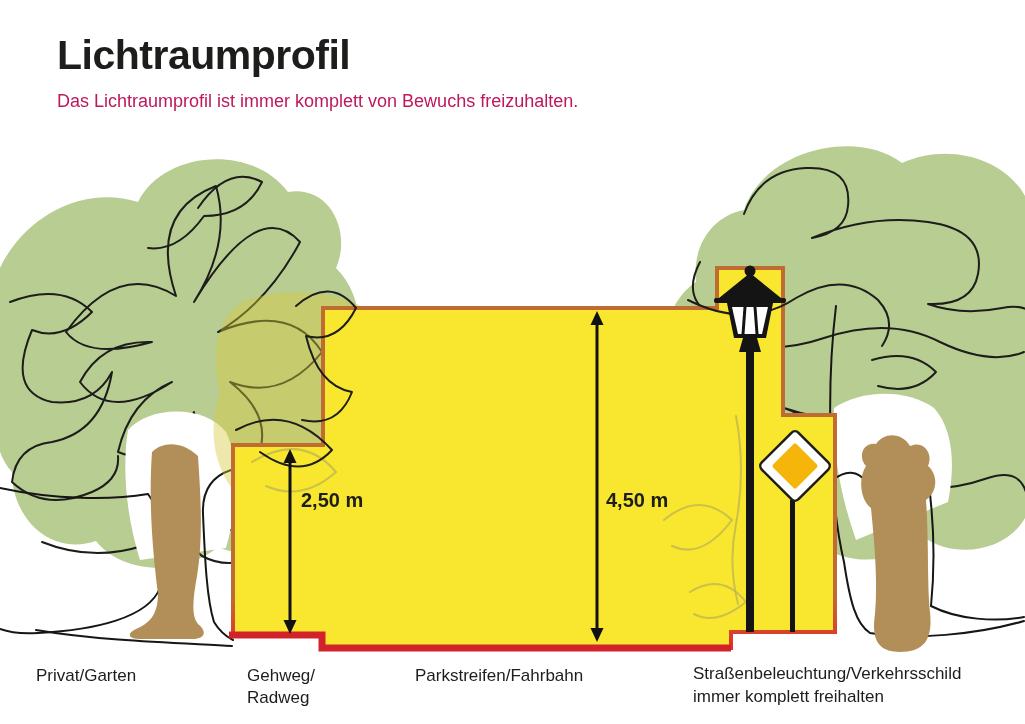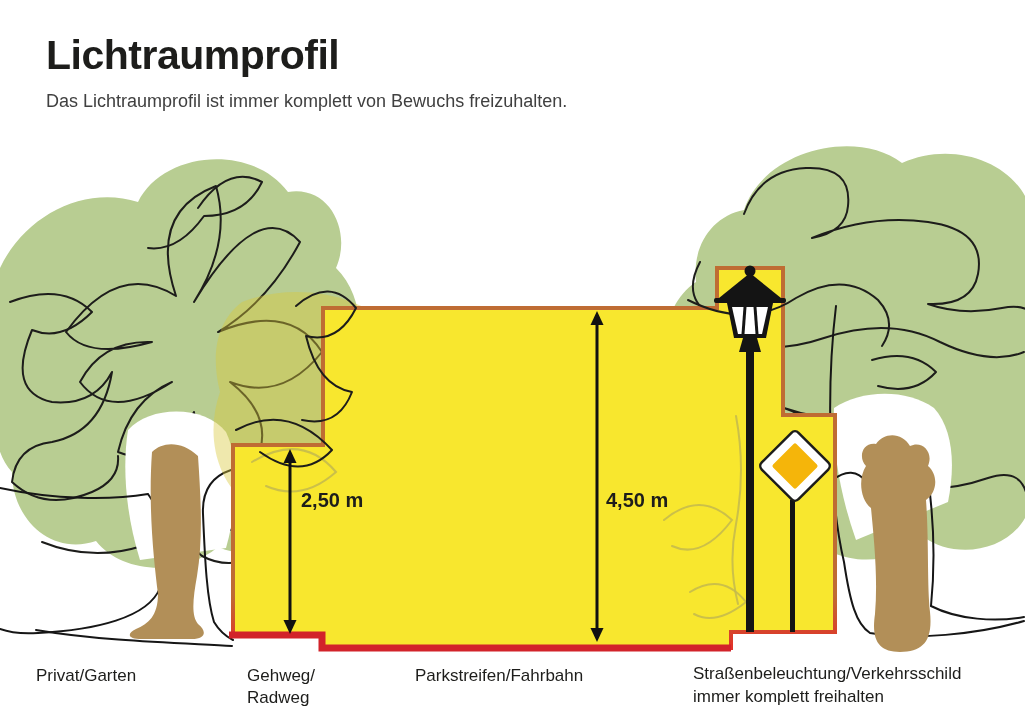--- a/index.html
+++ b/index.html
@@ -6,7 +6,7 @@
   .stage{position:relative;width:1025px;height:724px;background:#ffffff;overflow:hidden;
          font-family:"Liberation Sans",sans-serif;}
   .stage svg{position:absolute;left:0;top:0;}
-  .header{position:absolute;left:46px;top:34px;z-index:5;}
+  .header{position:absolute;left:57px;top:34px;z-index:5;}
   .header h1{margin:0;font-size:41px;line-height:1.05;font-weight:800;color:#1d1d1b;letter-spacing:-0.5px;}
   .header p{margin:14px 0 0 0;font-size:18px;font-weight:400;color:#404040;}
   svg text{font-family:"Liberation Sans",sans-serif;fill:#1d1d1b;}

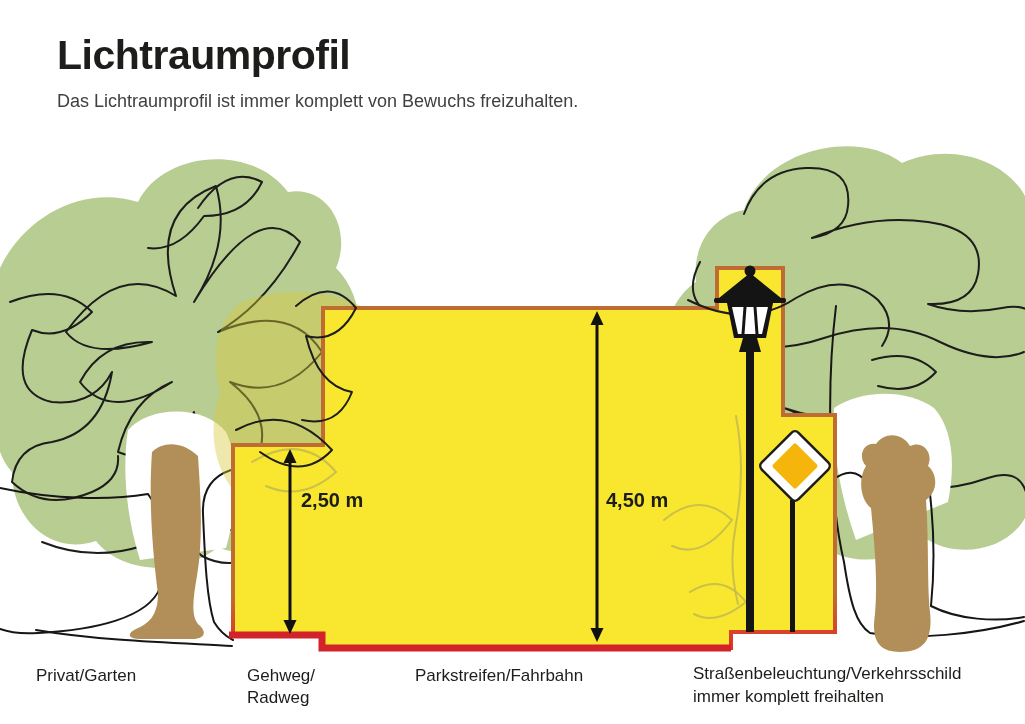--- a/index.html
+++ b/index.html
@@ -8,7 +8,7 @@
   .stage svg{position:absolute;left:0;top:0;}
   .header{position:absolute;left:57px;top:34px;z-index:5;}
   .header h1{margin:0;font-size:41px;line-height:1.05;font-weight:800;color:#1d1d1b;letter-spacing:-0.5px;}
-  .header p{margin:14px 0 0 0;font-size:18px;font-weight:400;color:#404040;}
+  .header p{margin:14px 0 0 0;font-size:18px;font-weight:400;color:#be185d;}
   svg text{font-family:"Liberation Sans",sans-serif;fill:#1d1d1b;}
   .zone-label{font-size:17px;}
   .measure-label{font-size:20px;font-weight:bold;}

